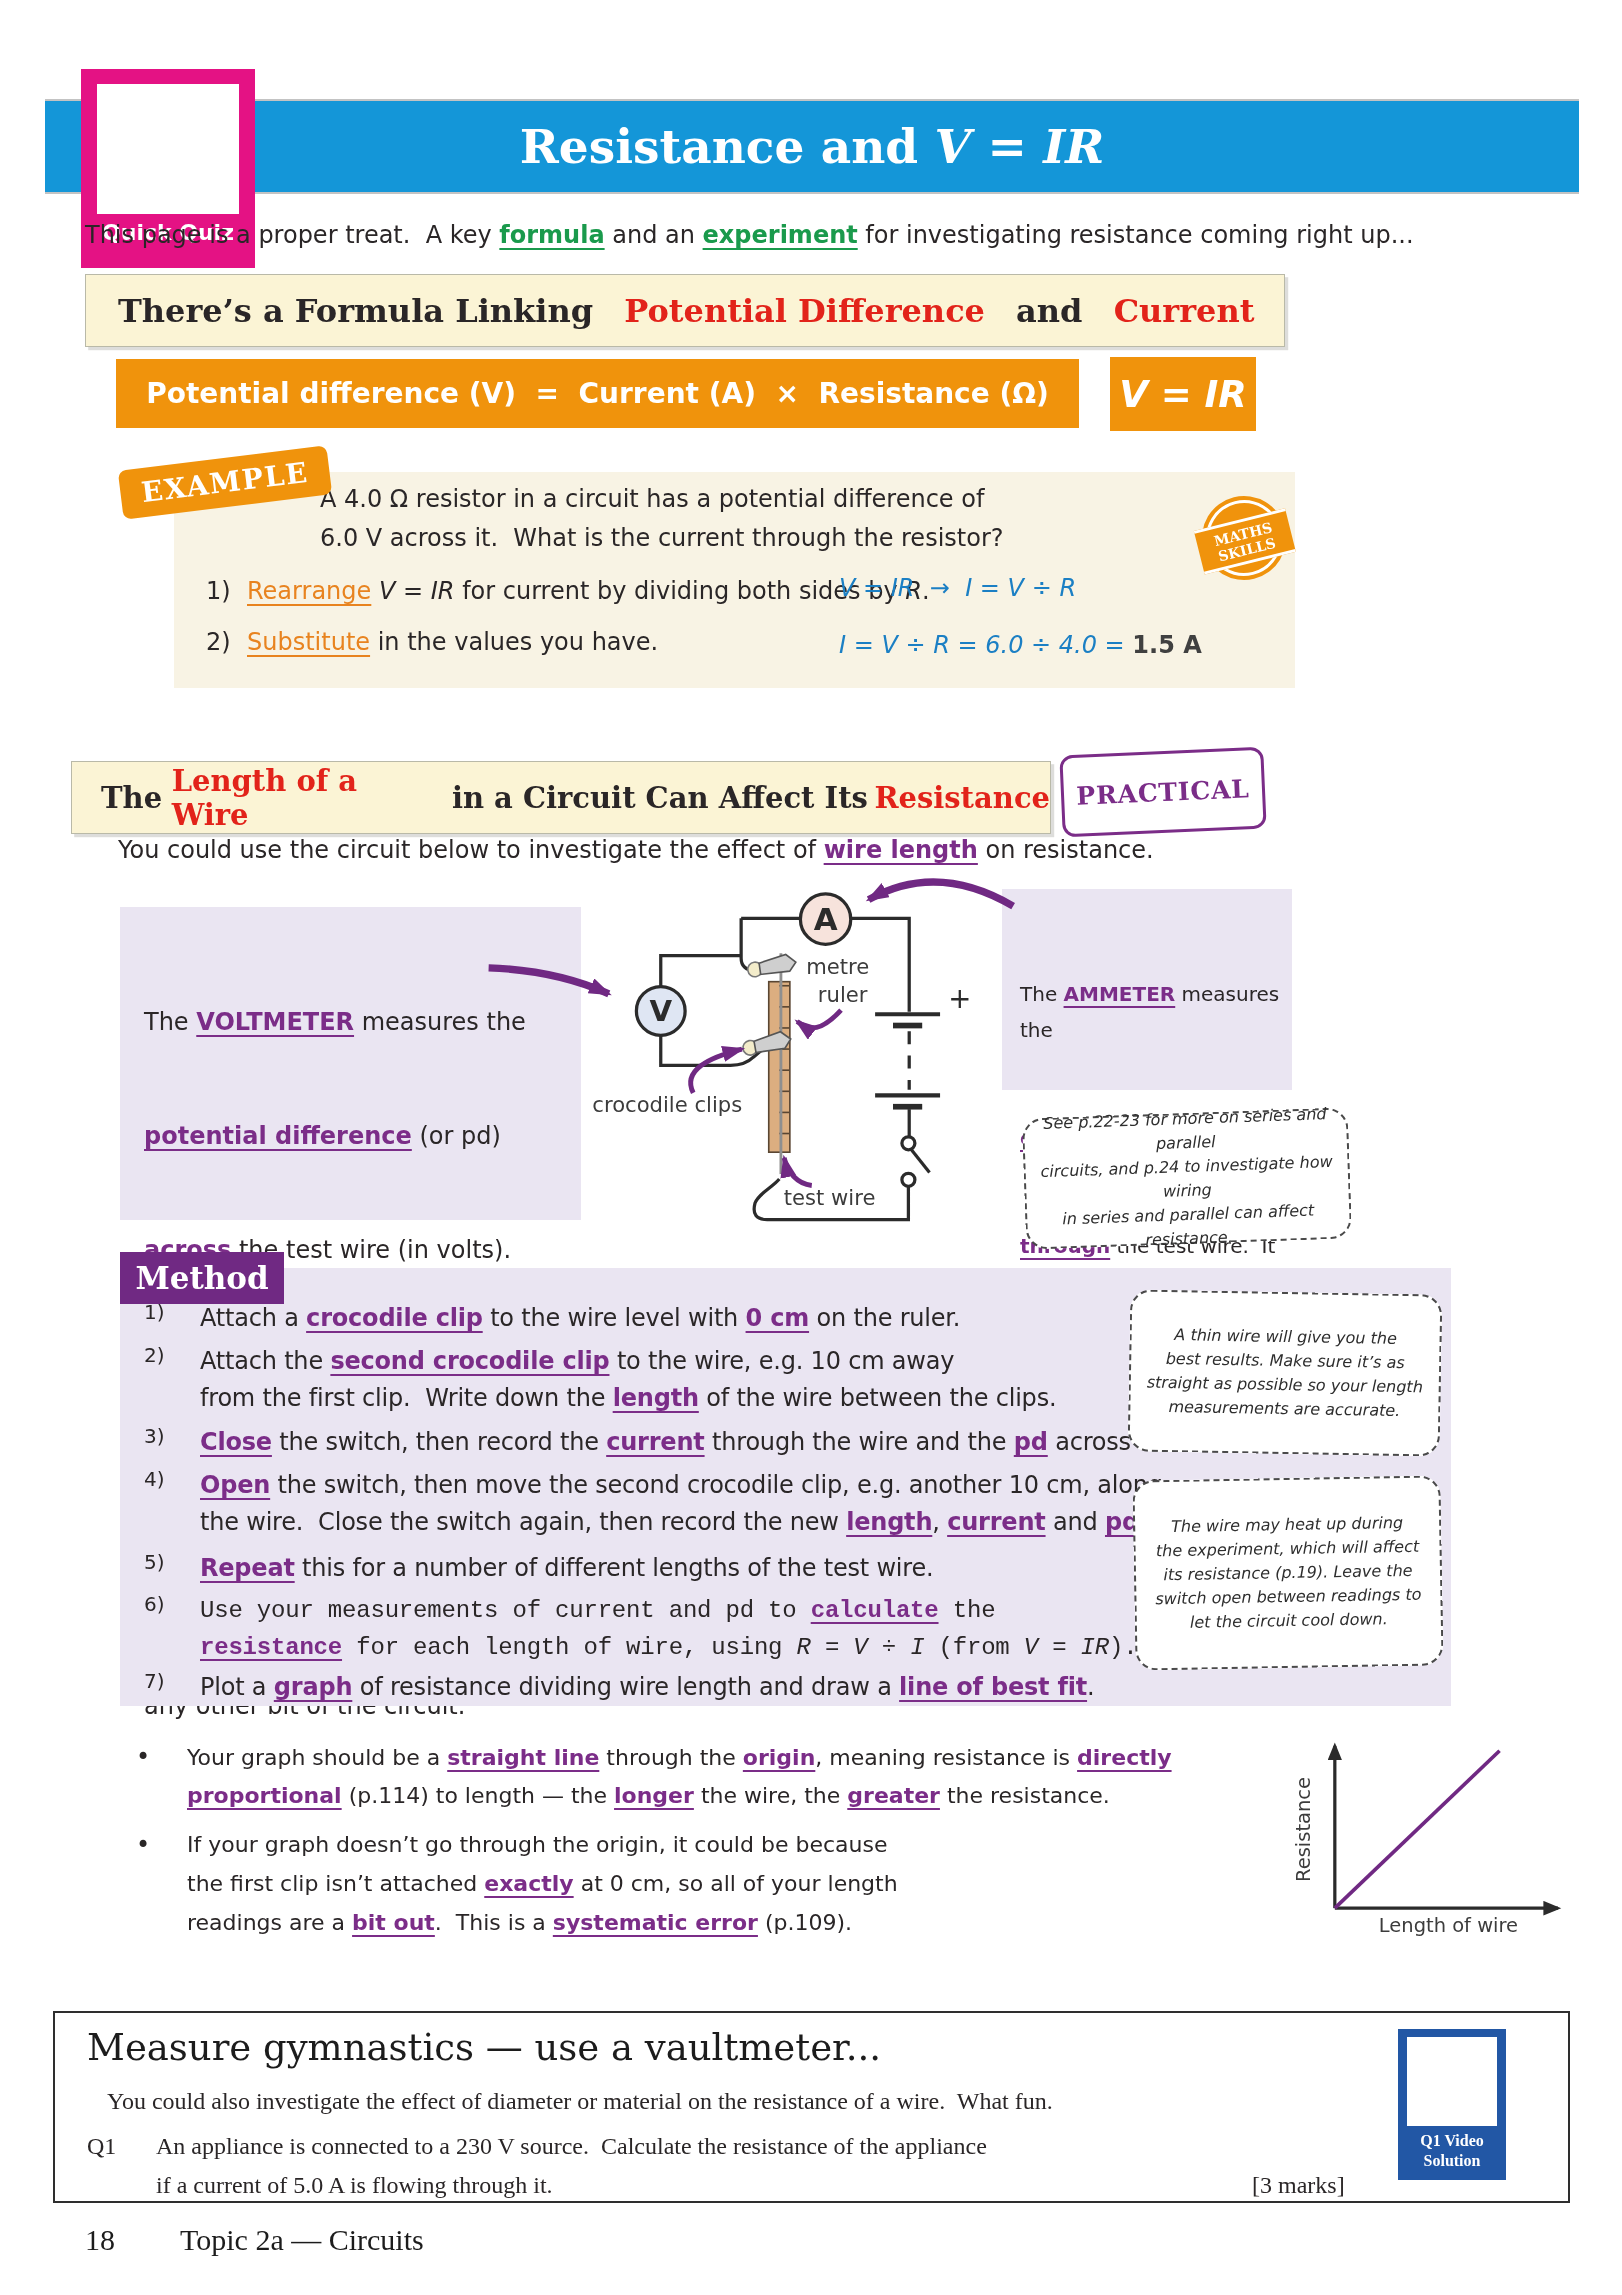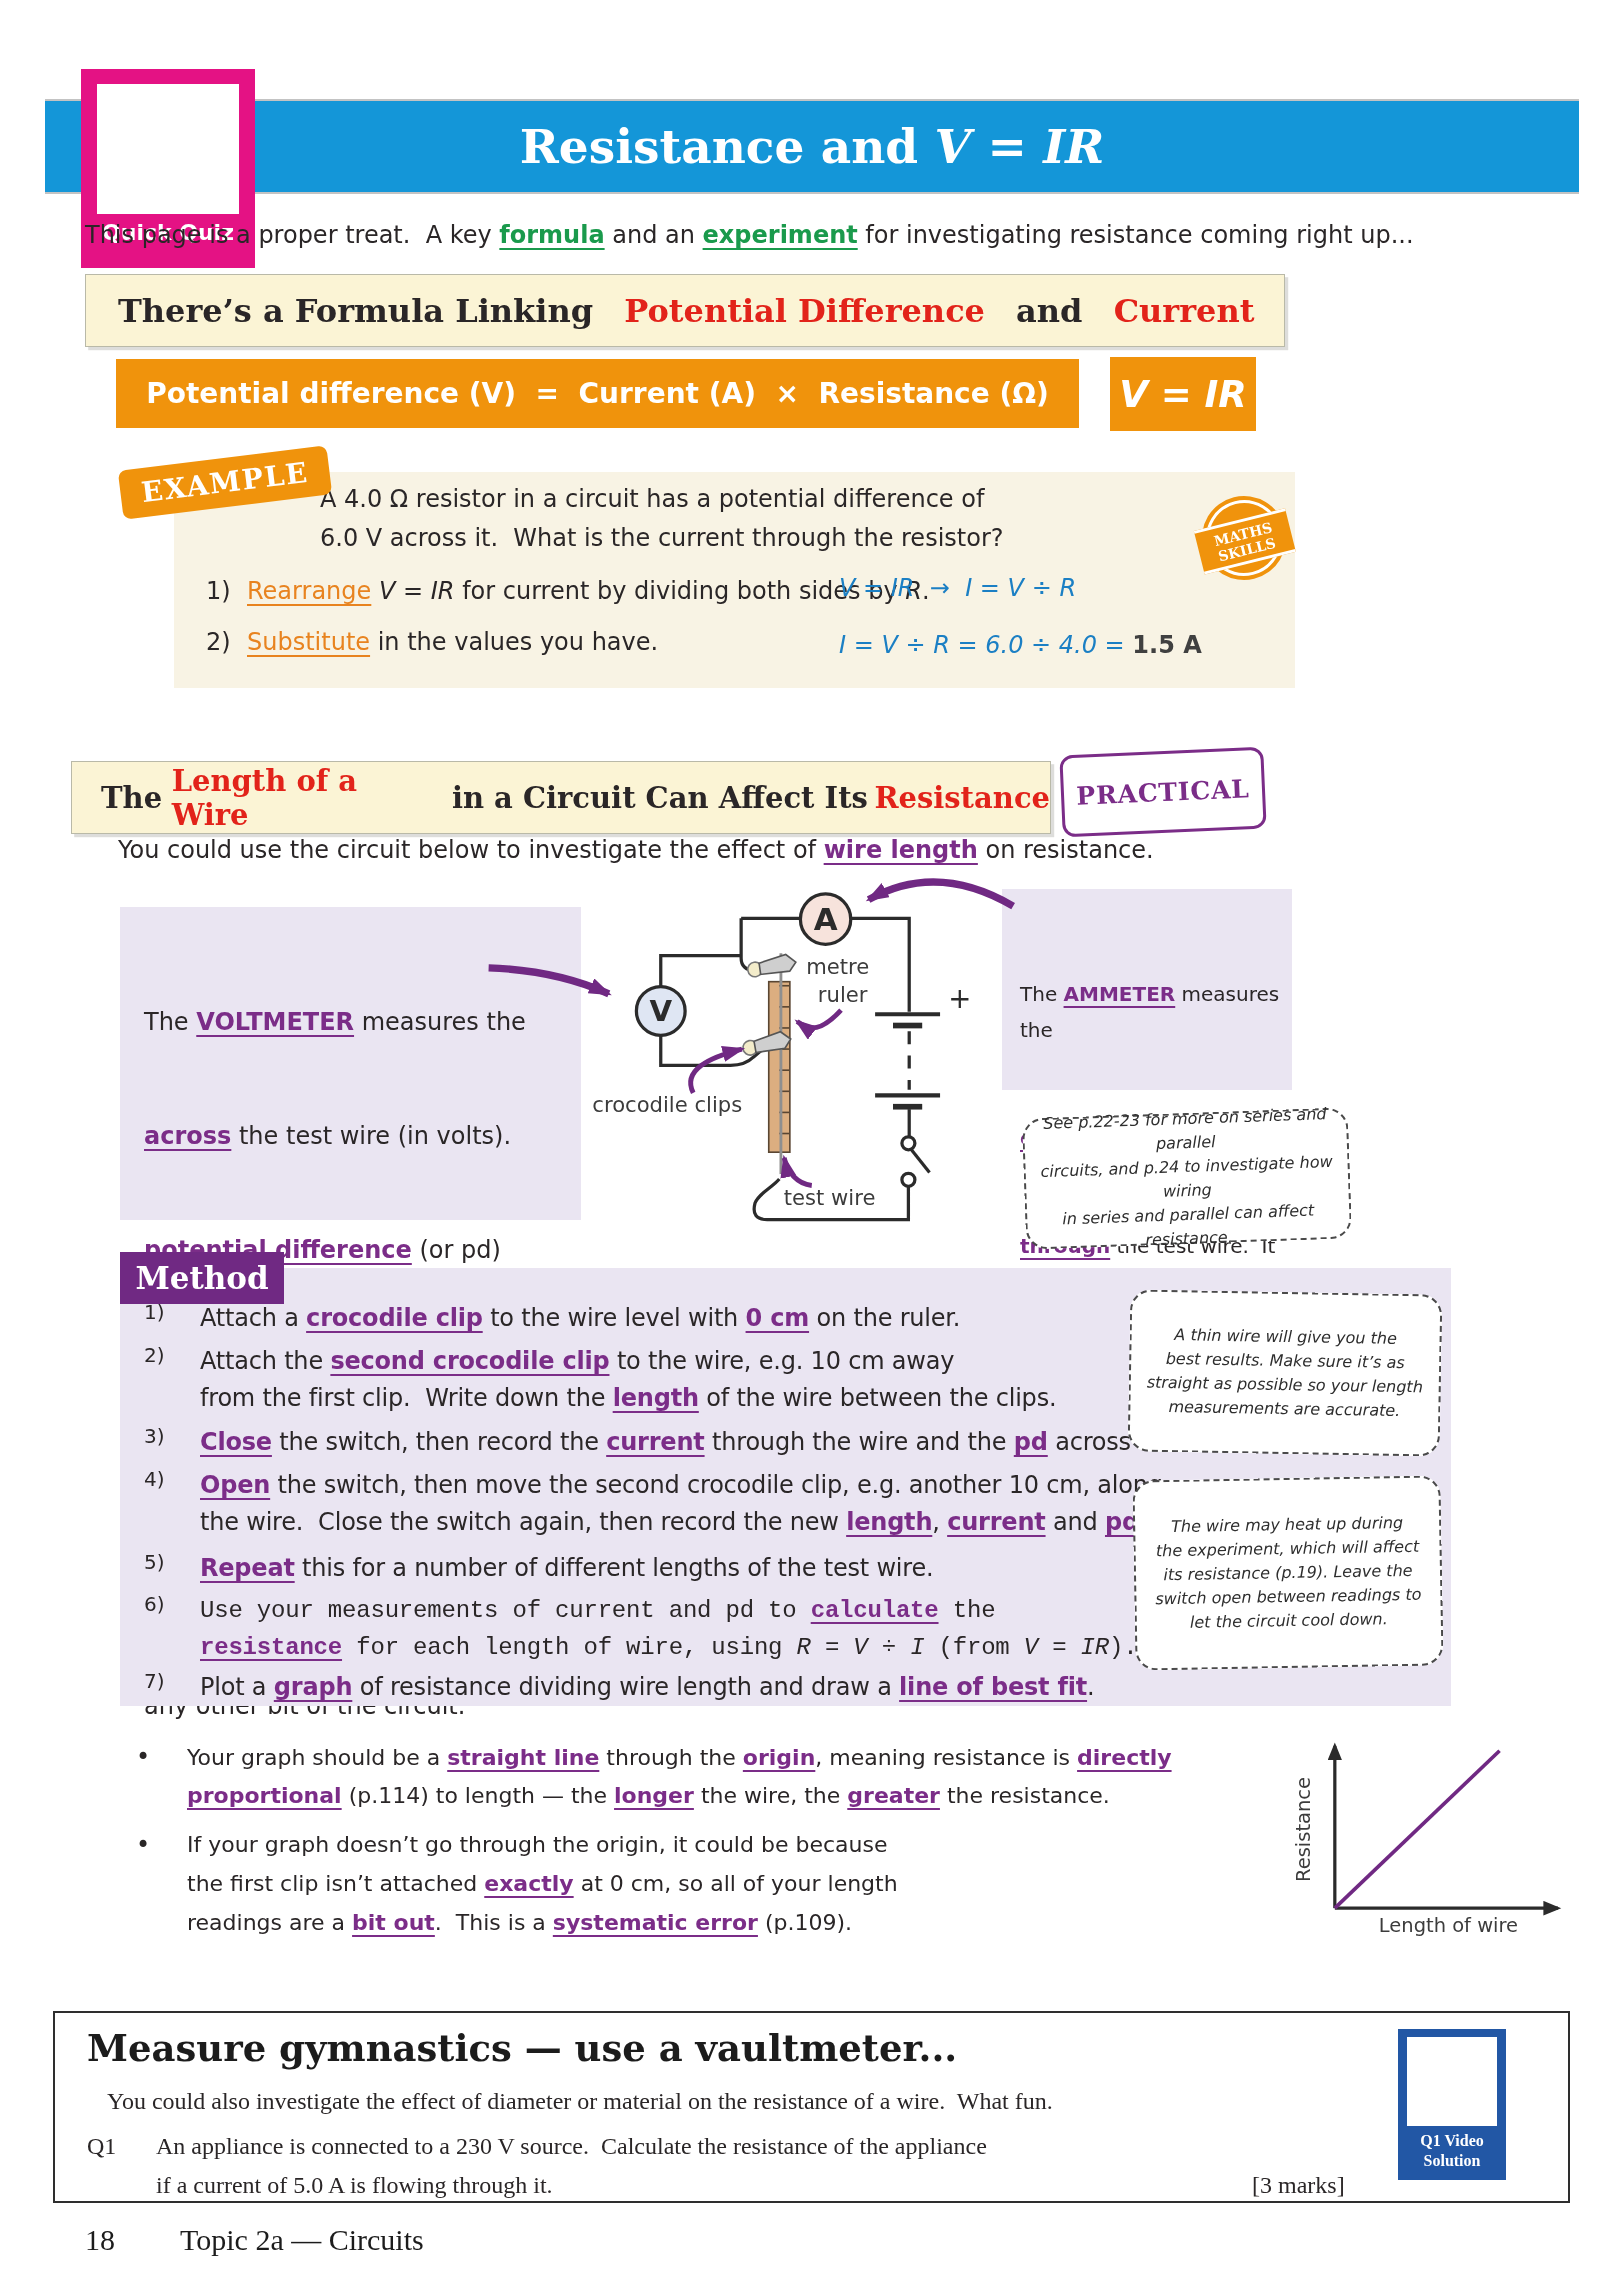--- a/index.html
+++ b/index.html
@@ -136,8 +136,8 @@
 
   <div class="abs lav voltbox pre">
     <div><span>The </span><span class="kw">VOLTMETER</span><span> measures the</span></div>
+    <div><span class="kw">potential difference</span><span> (or pd)</span></div>
     <div><span class="kw">across</span><span> the test wire (in volts).</span></div>
-    <div><span class="kw">potential difference</span><span> (or pd)</span></div>
     <div><span>It must always be placed</span></div>
     <div><span>in </span><span class="kw">parallel</span><span> around whatever</span></div>
     <div><span>you’re investigating — </span><span class="kw">NOT</span></div>

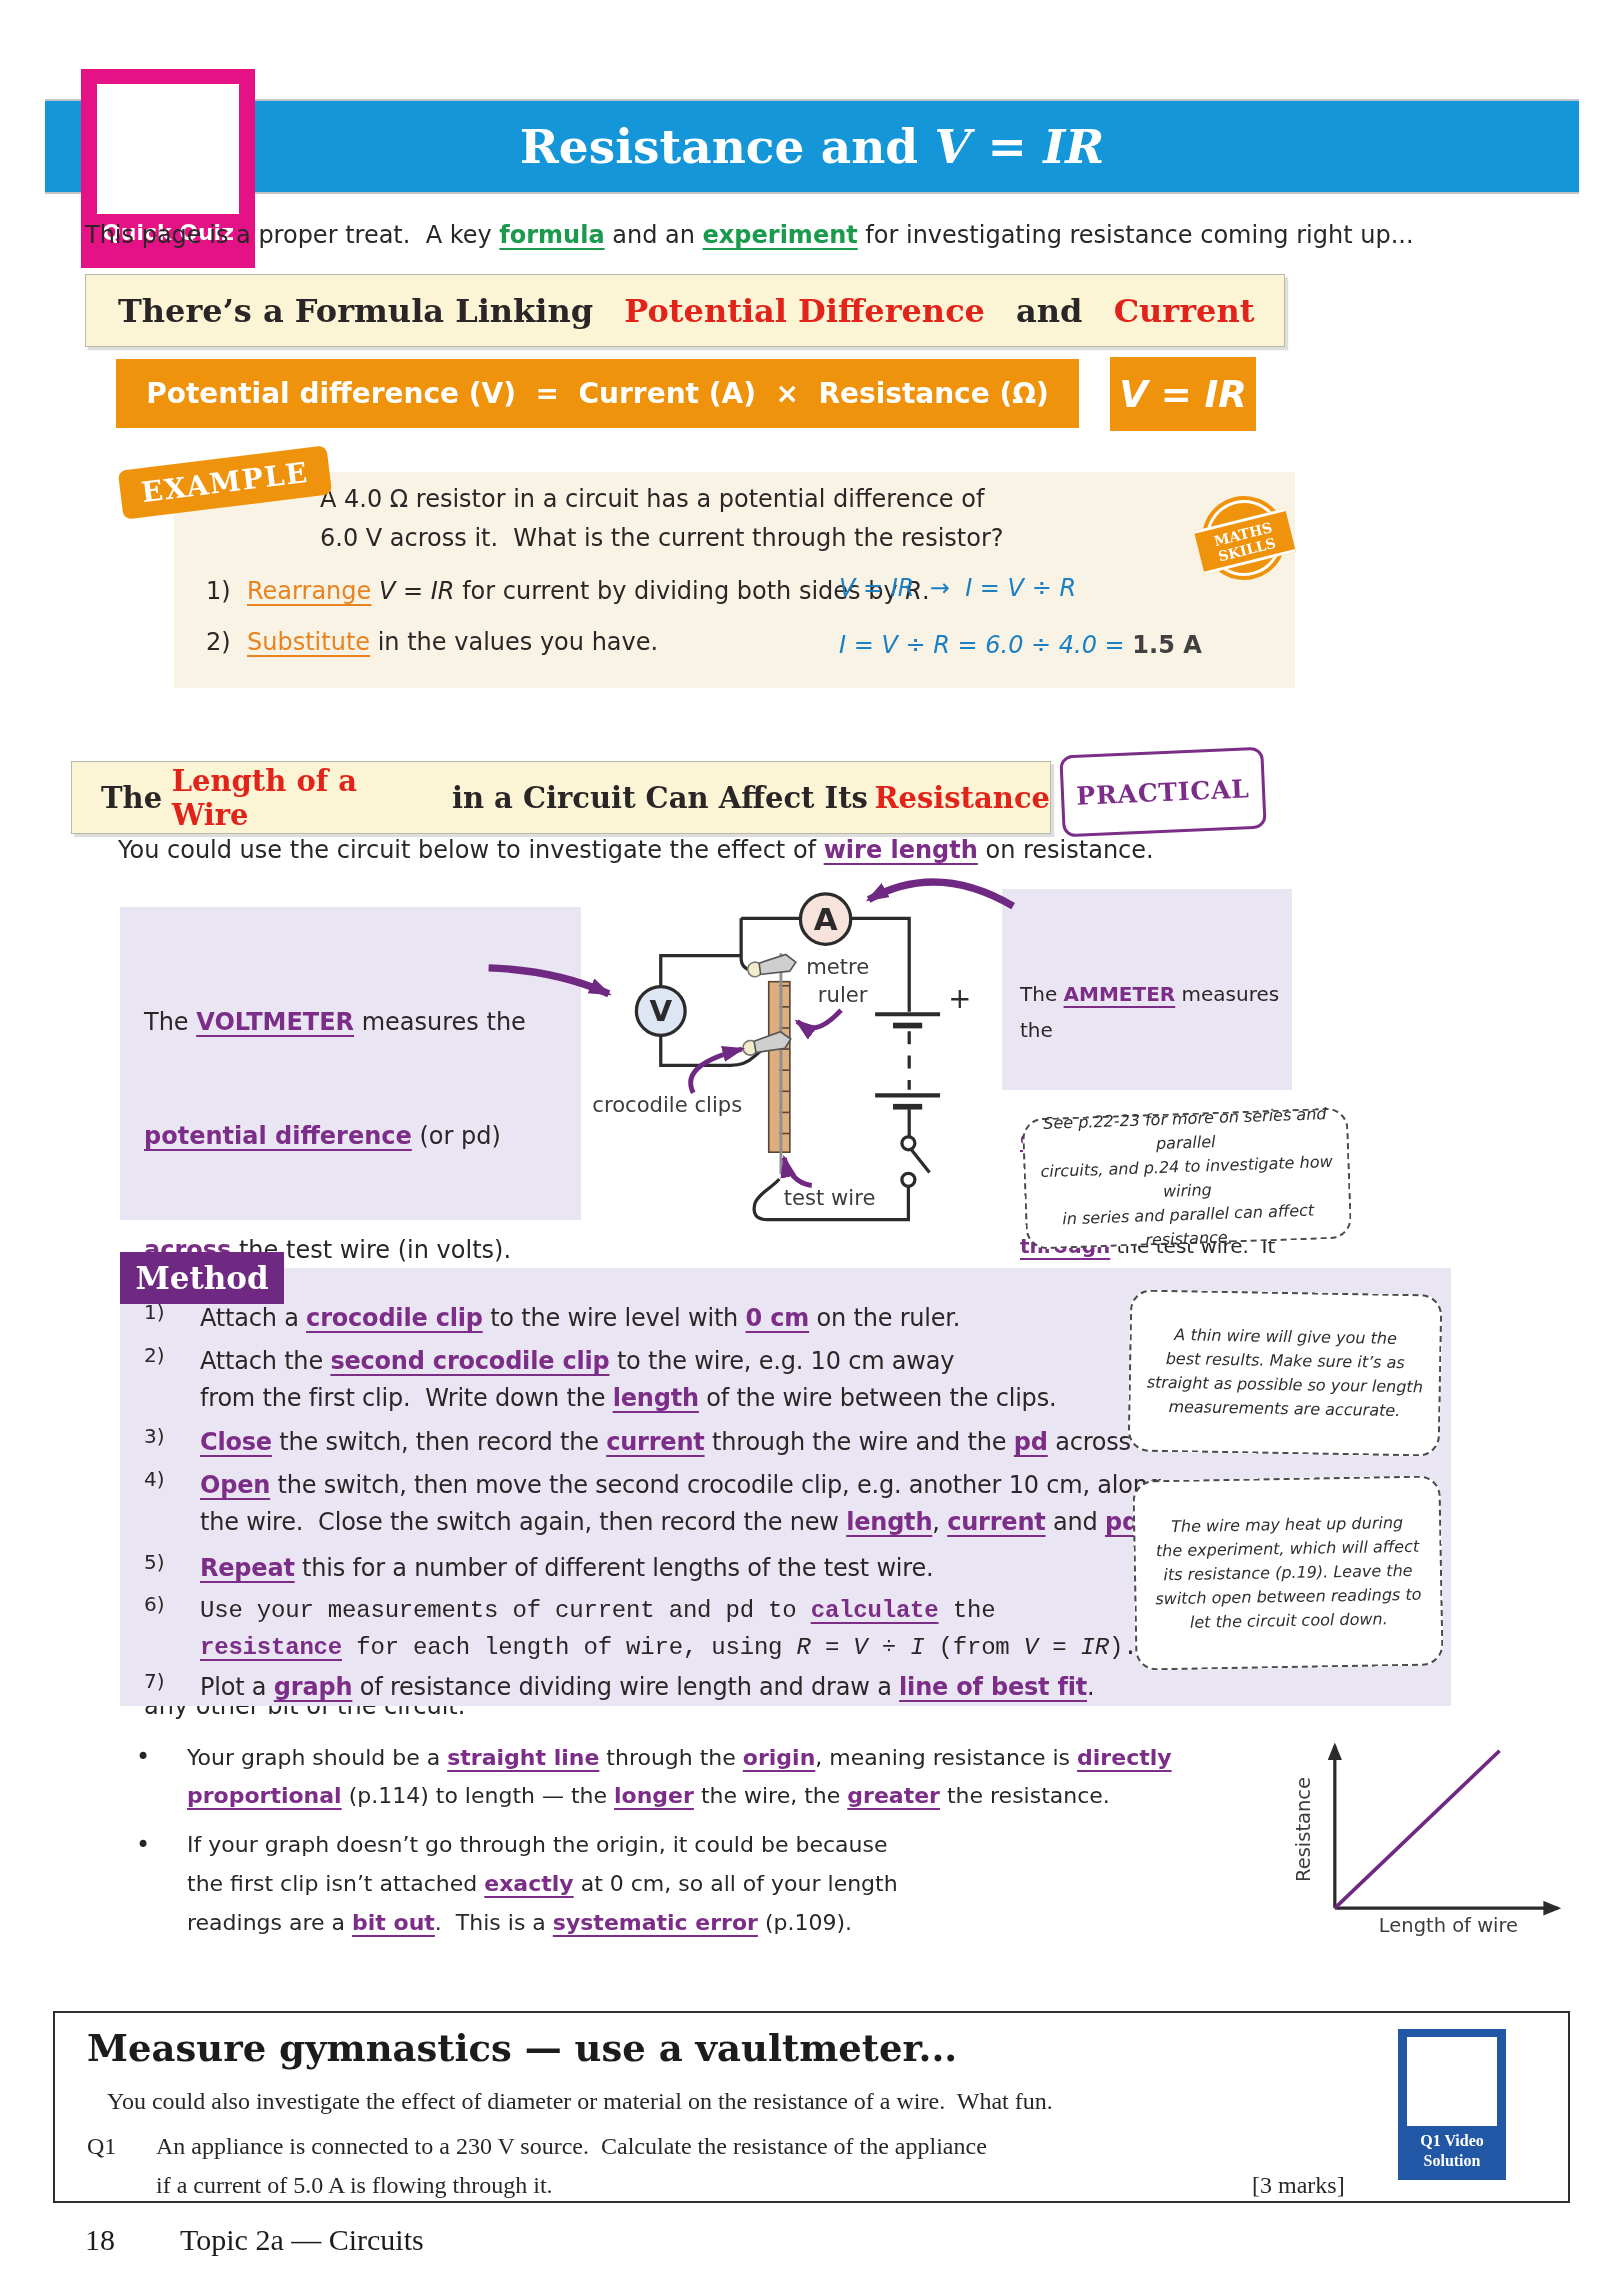--- a/index.html
+++ b/index.html
@@ -75,7 +75,7 @@
   .bline{position:absolute;font-size:22px;white-space:pre-wrap;}
   
   .bot{left:53px;top:2011px;width:1513px;height:188px;border:2.4px solid #2e2e2e;background:#fff;}
-  .bot-title{position:absolute;left:32px;top:13px;font-family:"DejaVu Serif",serif;font-weight:bold;font-size:37px;color:#1c1c1c;}
+  .bot-title{position:absolute;left:32px;top:13px;font-family:"DejaVu Serif",serif;font-weight:normal;font-size:37px;color:#1c1c1c;}
   .bot-line{position:absolute;left:32px;top:75px;font-family:"Liberation Serif","DejaVu Serif",serif;font-size:24px;margin-left:20px;}
   .bot-q{position:absolute;font-family:"Liberation Serif","DejaVu Serif",serif;font-size:24px;}
   .vid{position:absolute;left:1343px;top:16px;width:108px;height:151px;background:#2257a5;cursor:pointer;}

